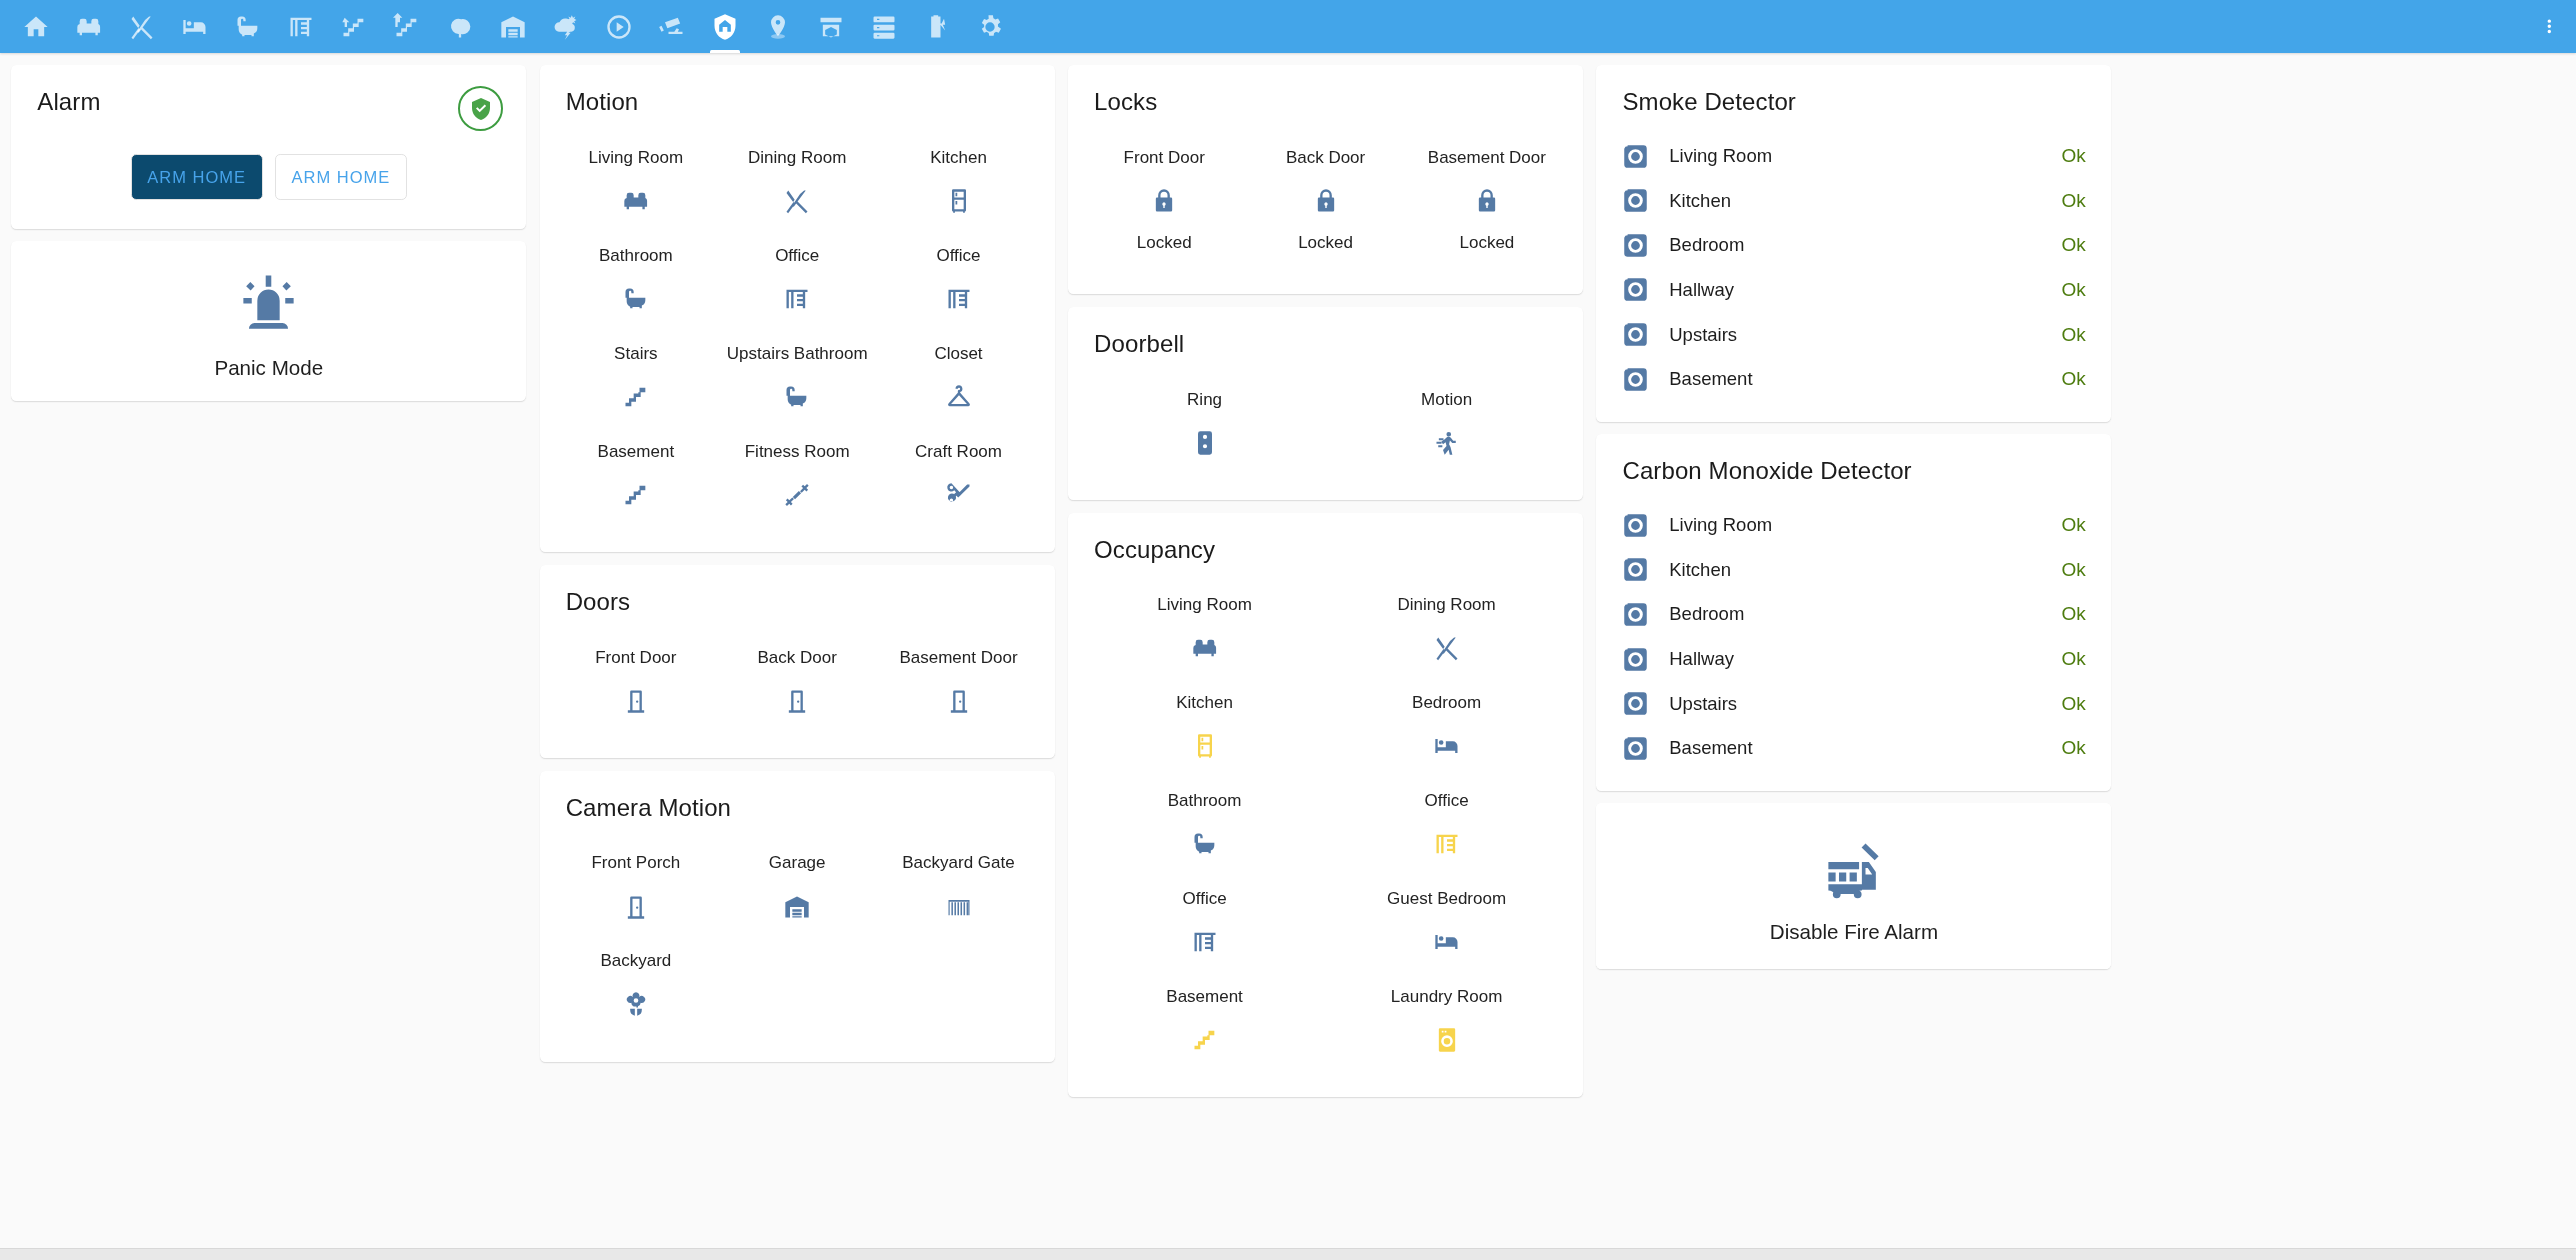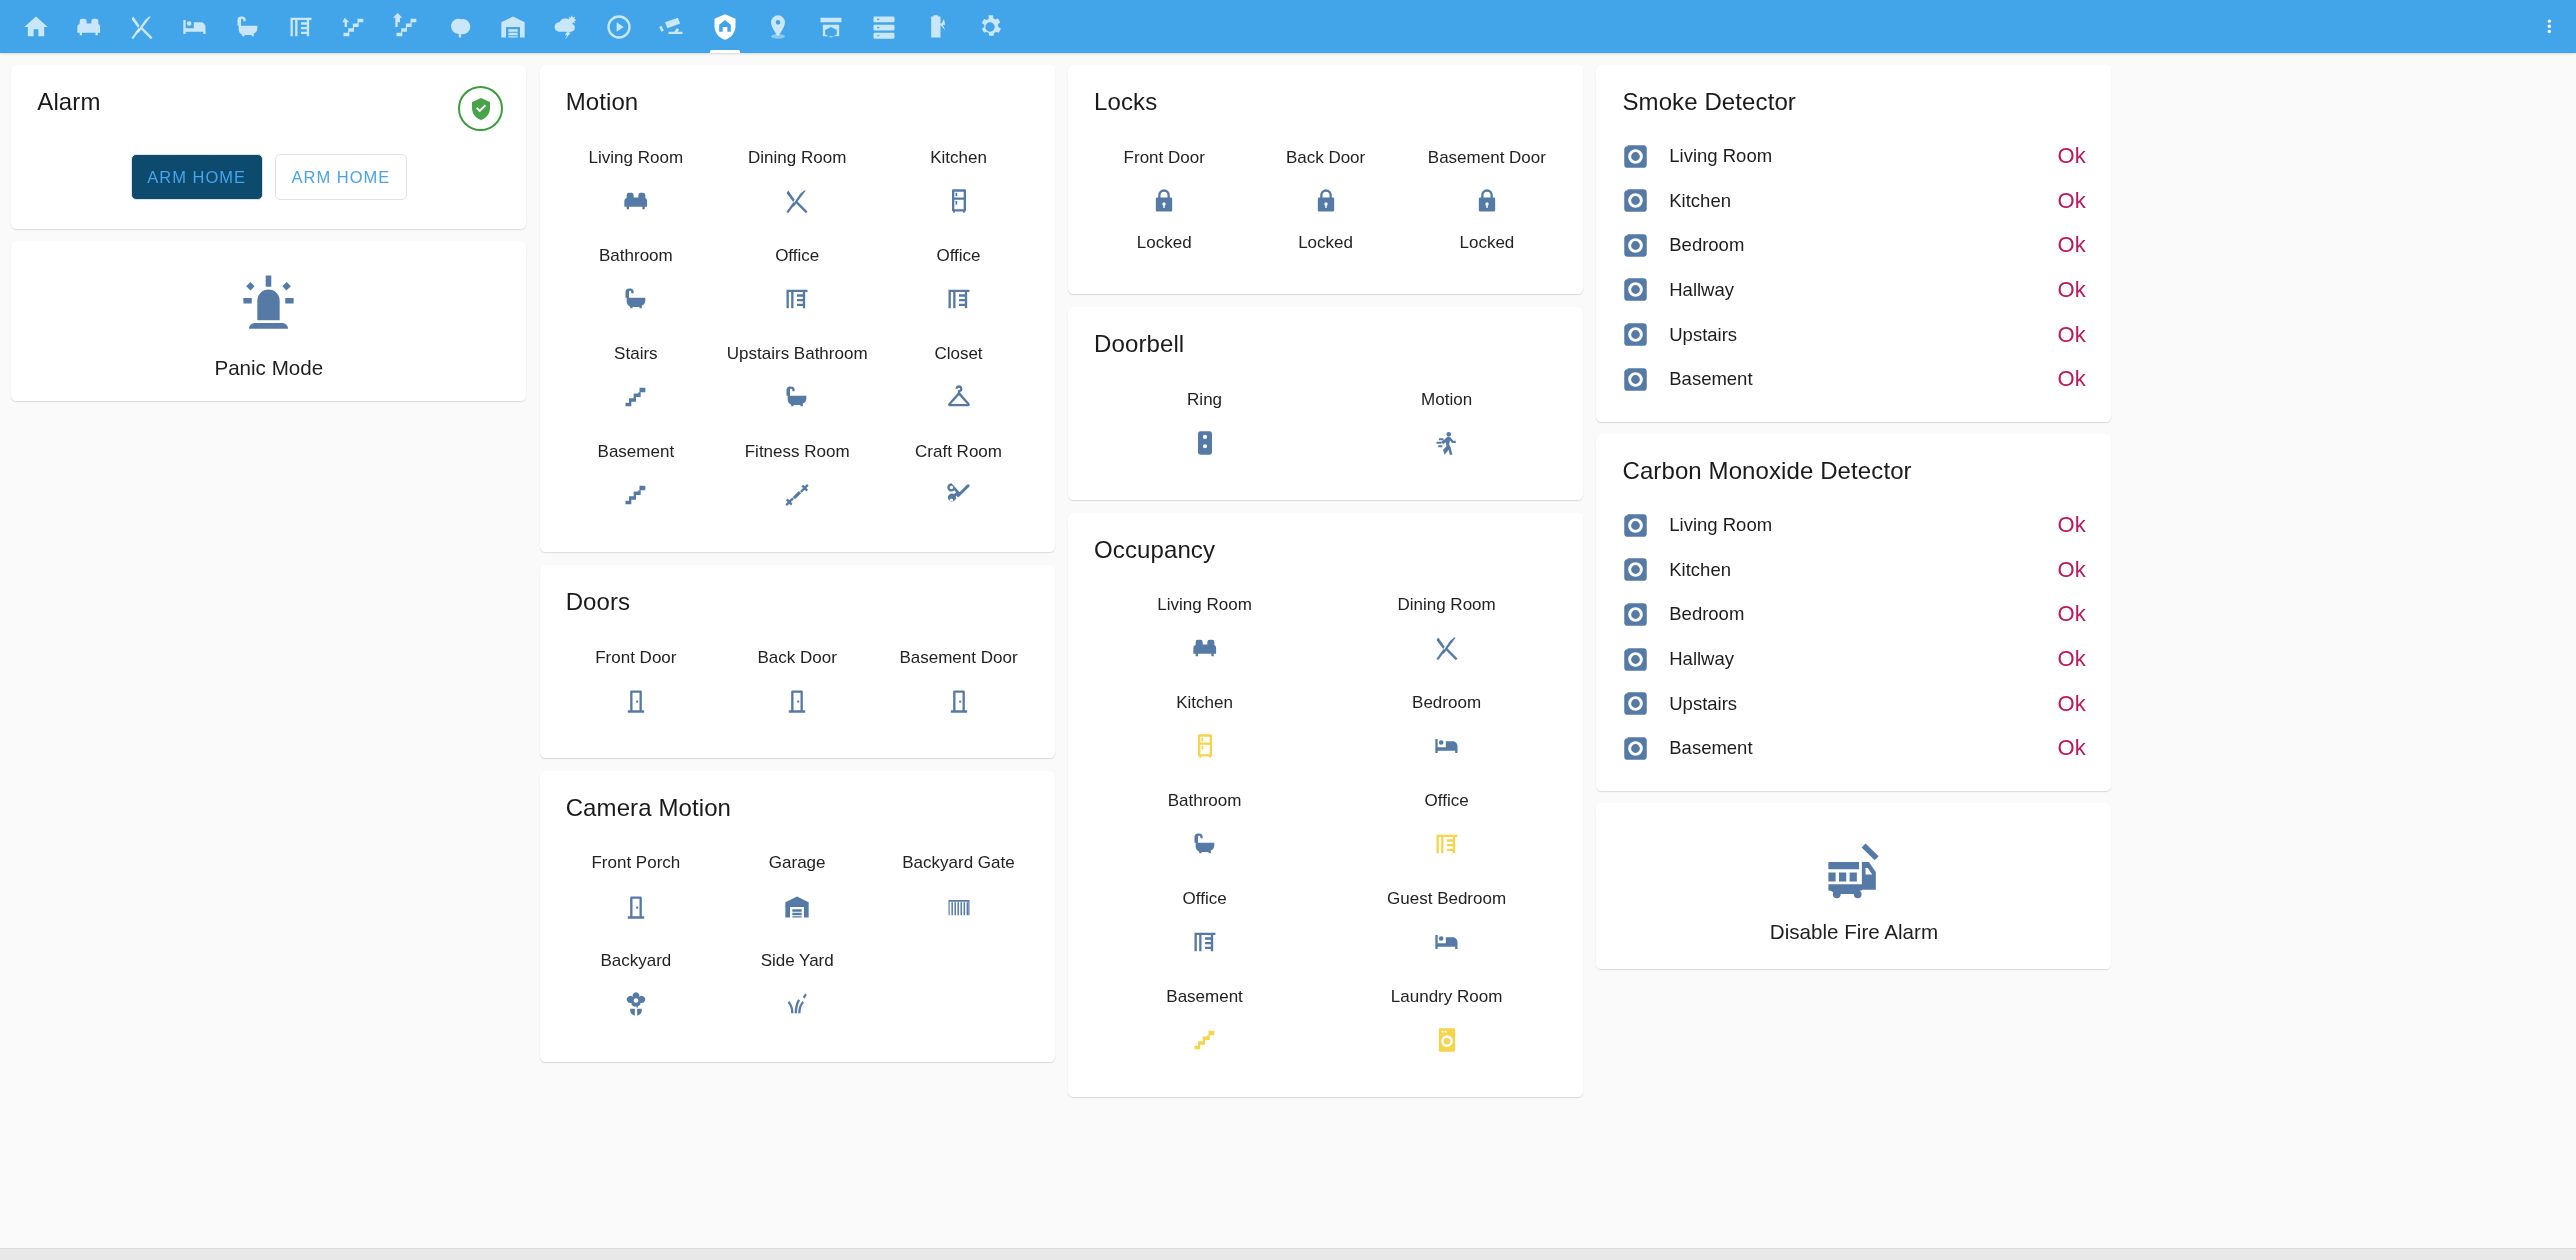--- a/index.html
+++ b/index.html
@@ -142,7 +142,7 @@
   .erow .eicon { width: 47px; display: flex; align-items: center; }
   .erow .eicon svg { width: 27px; height: 27px; fill: #557aa5; display:block; }
   .erow .ename { flex: 1; font-size: 18.5px; color: #1d1d1d; }
-  .erow .estate { font-size: 22px; color: #be185d; }
+  .erow .estate { font-size: 19px; color: #4d7c0f; }
 
   
   .bottom-strip {

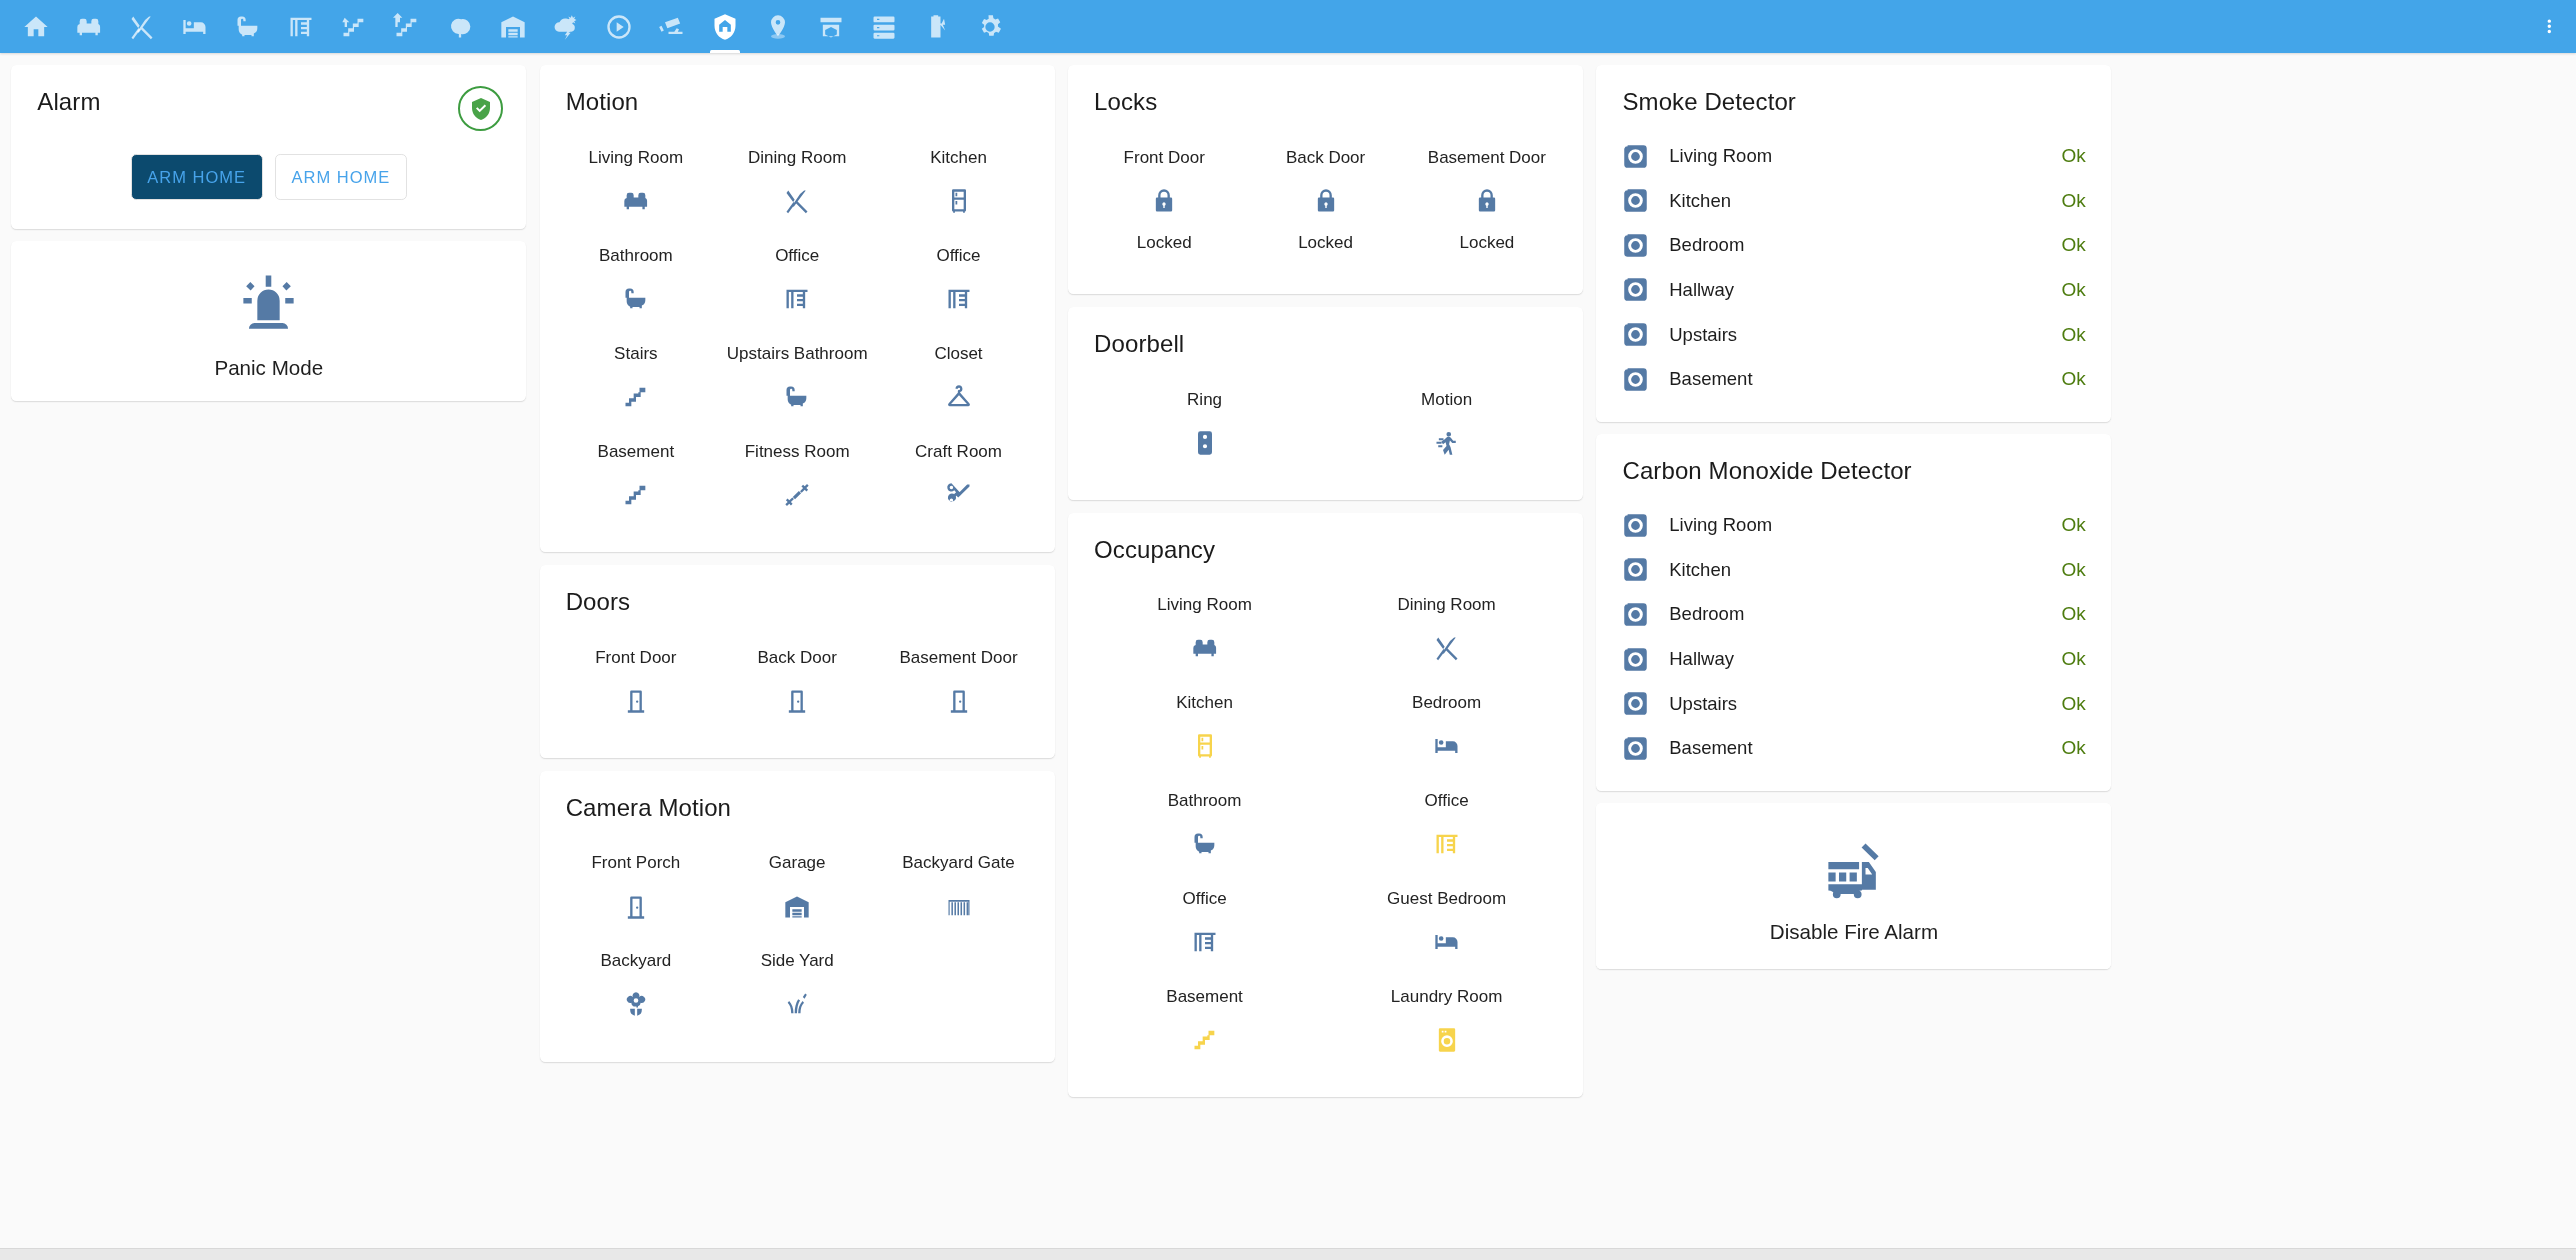--- a/index.html
+++ b/index.html
@@ -498,14 +498,6 @@
               </svg>
             </div>
           </div>
-          <div class="gitem">
-            <div class="gname">Side Yard</div>
-            <div class="gicon">
-              <svg viewBox="0 0 24 24" class="">
-                <path d="M12 20h-2c0-5 1-9 3-12l1.6 1c-1.6 2.4-2.5 6-2.6 11m-3 0H7c0-4-1-7-3-9l1.3-1.5C7.6 12 9 15.6 9 20m6 0h-2c0-4.5 1.4-8.2 3.8-10.6L18 11c-2 2-3 5-3 9m3.5-12.5L17 6l2-3 1.4 1z"></path>
-              </svg>
-            </div>
-          </div>
         </div>
     </div>
   </div>

